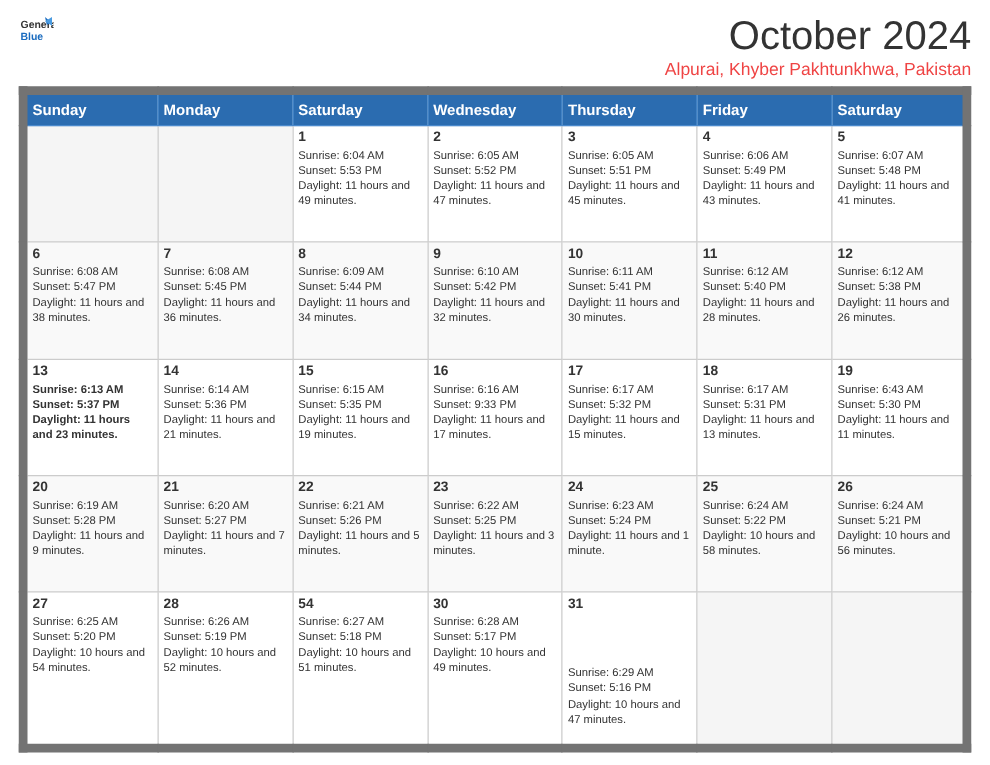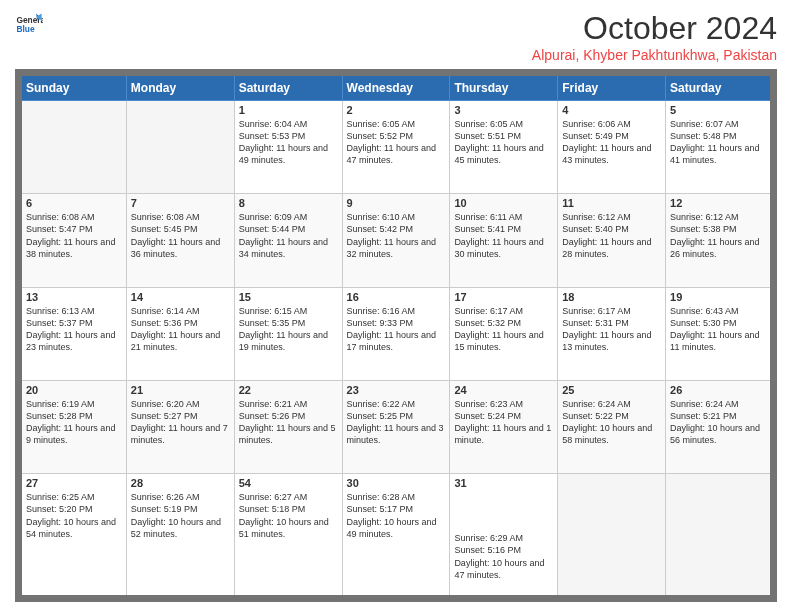--- a/index.html
+++ b/index.html
@@ -202,7 +202,7 @@
         <tr>
           <td>
             <span class="day-number">13</span>
-            <div class="cell-text" style="white-space: pre-line;">Sunrise: 6:13 AM
+            <div class="cell-text" style="white-space: pre-line; font-weight: bold;">Sunrise: 6:13 AM
 Sunset: 5:37 PM
 Daylight: 11 hours and 23 minutes.</div>
           </td>

